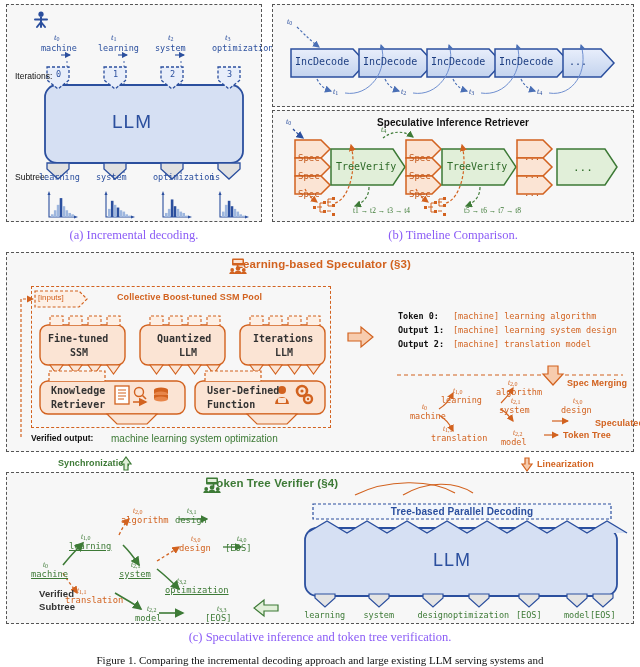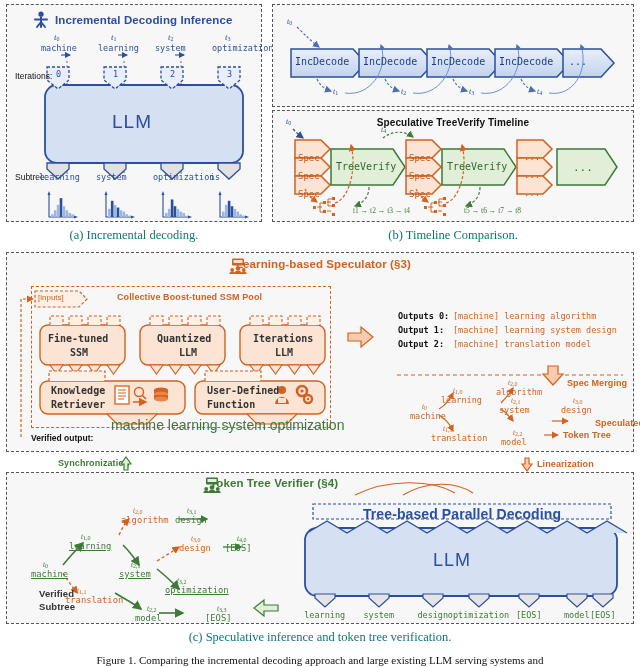--- a/index.html
+++ b/index.html
@@ -26,7 +26,6 @@
           <path d="M8 6.2 L8 16 M2 8.5 L14 8.5 M8 11 L4 16 M8 11 L12 16" stroke="#2b4f9e" stroke-width="2" fill="none" stroke-linecap="round"></path>
         </svg>
     </span>
-    <span class="ttl blue" style="font-size:11.5px;">Incremental Decoding Inference</span>
   </div>
 
   <svg width="256" height="218">

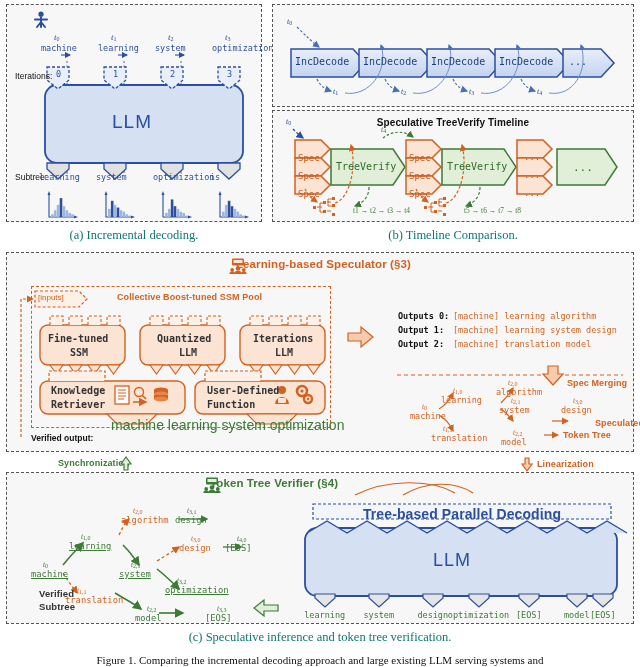--- a/index.html
+++ b/index.html
@@ -199,7 +199,7 @@
 </div>
 
 <div class="panel" style="left:272px;top:110px;width:362px;height:112px;">
-  <div class="ttl" style="position:absolute;left:0;right:0;top:6px;text-align:center;font-size:10px;color:#111;">Speculative TreeVerify Timeline</div>
+  <div class="ttl" style="position:absolute;left:0;right:0;top:6px;text-align:center;font-size:10px;color:#111;">Speculative Inference Retriever</div>
   <svg width="362" height="112">
     <defs>
       <marker id="oh" markerWidth="6" markerHeight="6" refX="5" refY="3" orient="auto">

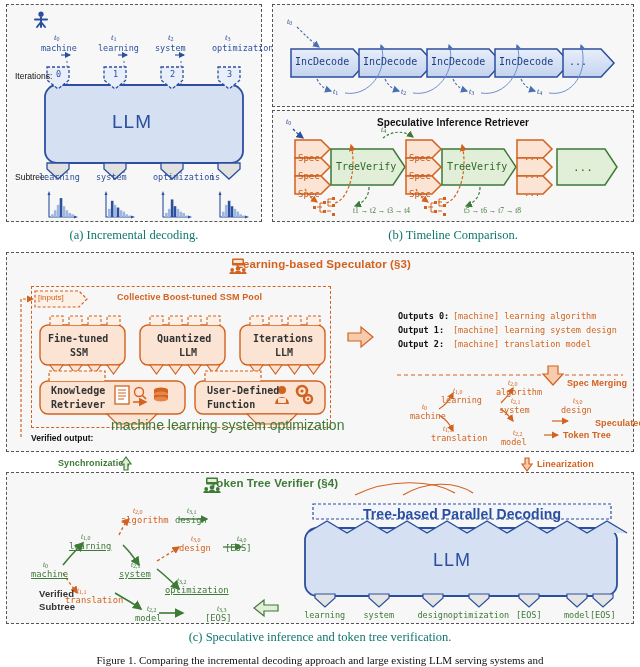--- a/index.html
+++ b/index.html
@@ -6,7 +6,7 @@
   body{width:640px;height:667px;position:relative;font-family:"Liberation Sans",sans-serif;overflow:hidden;}
   .panel{position:absolute;border:1.5px dashed #555;background:#f7f7f7;box-sizing:border-box;}
   .mono{font-family:Liberation Sans, sans-serif;}
-  .cap{position:absolute;font-family:"Liberation Serif",serif;font-size:12.5px;color:#0f766e;text-align:center;}
+  .cap{position:absolute;font-family:"Liberation Serif",serif;font-size:12.5px;color:#8b5cf6;text-align:center;}
   .ttl{font-weight:bold;letter-spacing:.1px;}
   .blue{color:#2b4f9e;}
   .org{color:#d2621f;}

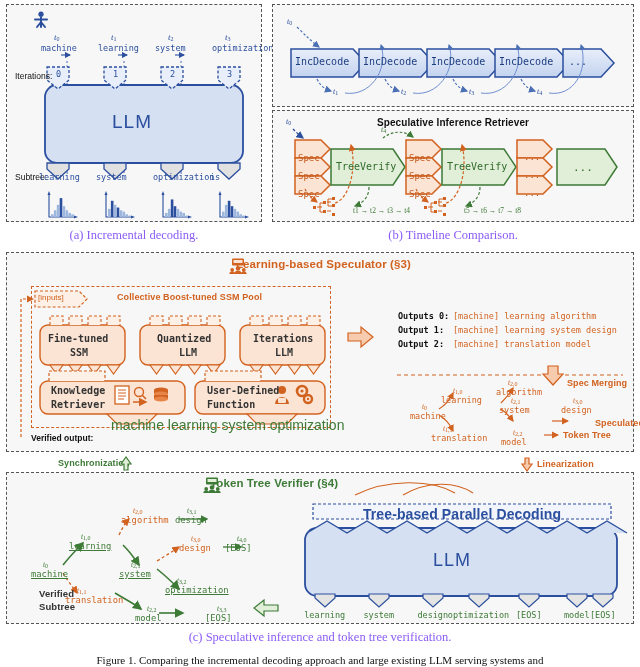--- a/index.html
+++ b/index.html
@@ -424,7 +424,7 @@
   <div class="lbl mono" style="left:24px;top:180px;font-size:8.5px;font-weight:bold;color:#111;">Verified output:</div>
   <div class="lbl mono grn" style="left:104px;top:164px;font-size:14px;">machine learning system optimization</div>
   <div id="pc-outputs">
-      <div class="lbl" style="left:391px;top:58px;font-size:8.5px;color:#111;font-weight:bold;font-family:&quot;DejaVu Sans Mono&quot;,monospace;">Outputs 0:</div>
+      <div class="lbl" style="left:391px;top:58px;font-size:8.5px;color:#111;font-weight:bold;font-family:&quot;DejaVu Sans Mono&quot;,monospace;">Token 0:</div>
       <div class="lbl" style="left:446px;top:58px;font-size:8.5px;color:#d2621f;font-family:&quot;DejaVu Sans Mono&quot;,monospace;">[machine] learning algorithm</div>
       <div class="lbl" style="left:391px;top:72px;font-size:8.5px;color:#111;font-weight:bold;font-family:&quot;DejaVu Sans Mono&quot;,monospace;">Output 1:</div>
       <div class="lbl" style="left:446px;top:72px;font-size:8.5px;color:#d2621f;font-family:&quot;DejaVu Sans Mono&quot;,monospace;">[machine] learning system design</div>

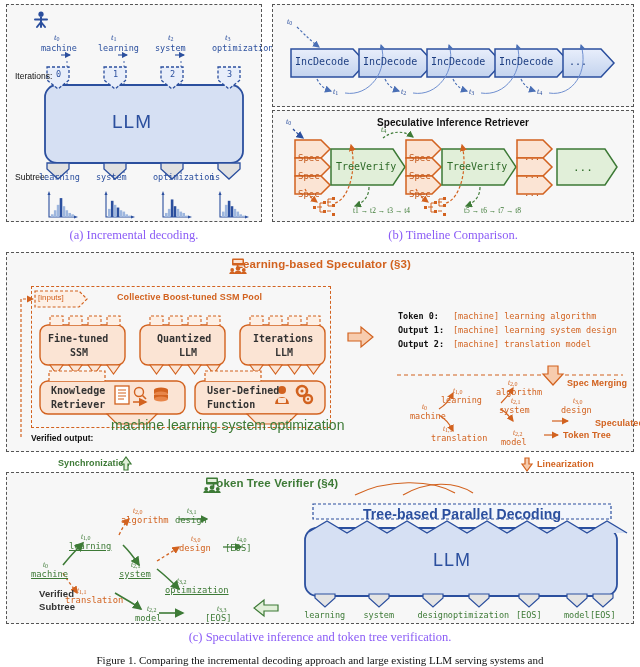--- a/index.html
+++ b/index.html
@@ -422,7 +422,7 @@
       <div class="lbl" style="left:200px;top:146px;font-size:10px;color:#333;font-family:&quot;DejaVu Sans Mono&quot;,monospace;font-weight:bold;">Function</div>
     </div>
   <div class="lbl mono" style="left:24px;top:180px;font-size:8.5px;font-weight:bold;color:#111;">Verified output:</div>
-  <div class="lbl mono grn" style="left:104px;top:164px;font-size:14px;">machine learning system optimization</div>
+  <div class="lbl mono grn" style="left:104px;top:180px;font-size:10px;">machine learning system optimization</div>
   <div id="pc-outputs">
       <div class="lbl" style="left:391px;top:58px;font-size:8.5px;color:#111;font-weight:bold;font-family:&quot;DejaVu Sans Mono&quot;,monospace;">Token 0:</div>
       <div class="lbl" style="left:446px;top:58px;font-size:8.5px;color:#d2621f;font-family:&quot;DejaVu Sans Mono&quot;,monospace;">[machine] learning algorithm</div>

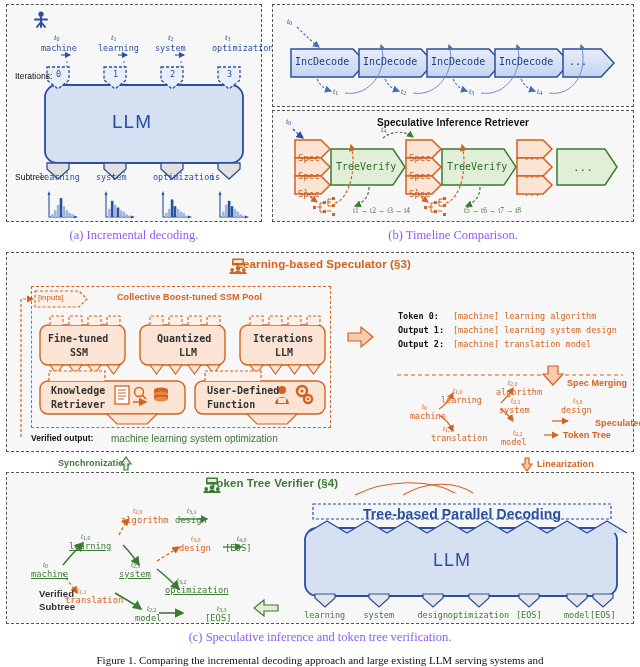--- a/index.html
+++ b/index.html
@@ -560,7 +560,7 @@
     </div>
   <div class="lbl ttl" style="left:32px;top:115px;font-size:9.5px;color:#333;">Verified</div>
   <div class="lbl ttl" style="left:32px;top:128px;font-size:9.5px;color:#333;">Subtree</div>
-  <div class="ttl blue" style="position:absolute;left:306px;top:33px;width:298px;text-align:center;font-size:14px;">Tree-based Parallel Decoding</div>
+  <div class="ttl blue" style="position:absolute;left:306px;top:33px;width:298px;text-align:center;font-size:10px;">Tree-based Parallel Decoding</div>
   <div class="lbl blue" style="left:426px;top:77px;font-size:18px;letter-spacing:1px;">LLM</div>
   <div id="pv-outs">
       <div class="lbl" style="left:297.2px;top:137px;font-size:8.5px;color:#3d7a36;font-family:&quot;DejaVu Sans Mono&quot;,monospace;">learning</div>

